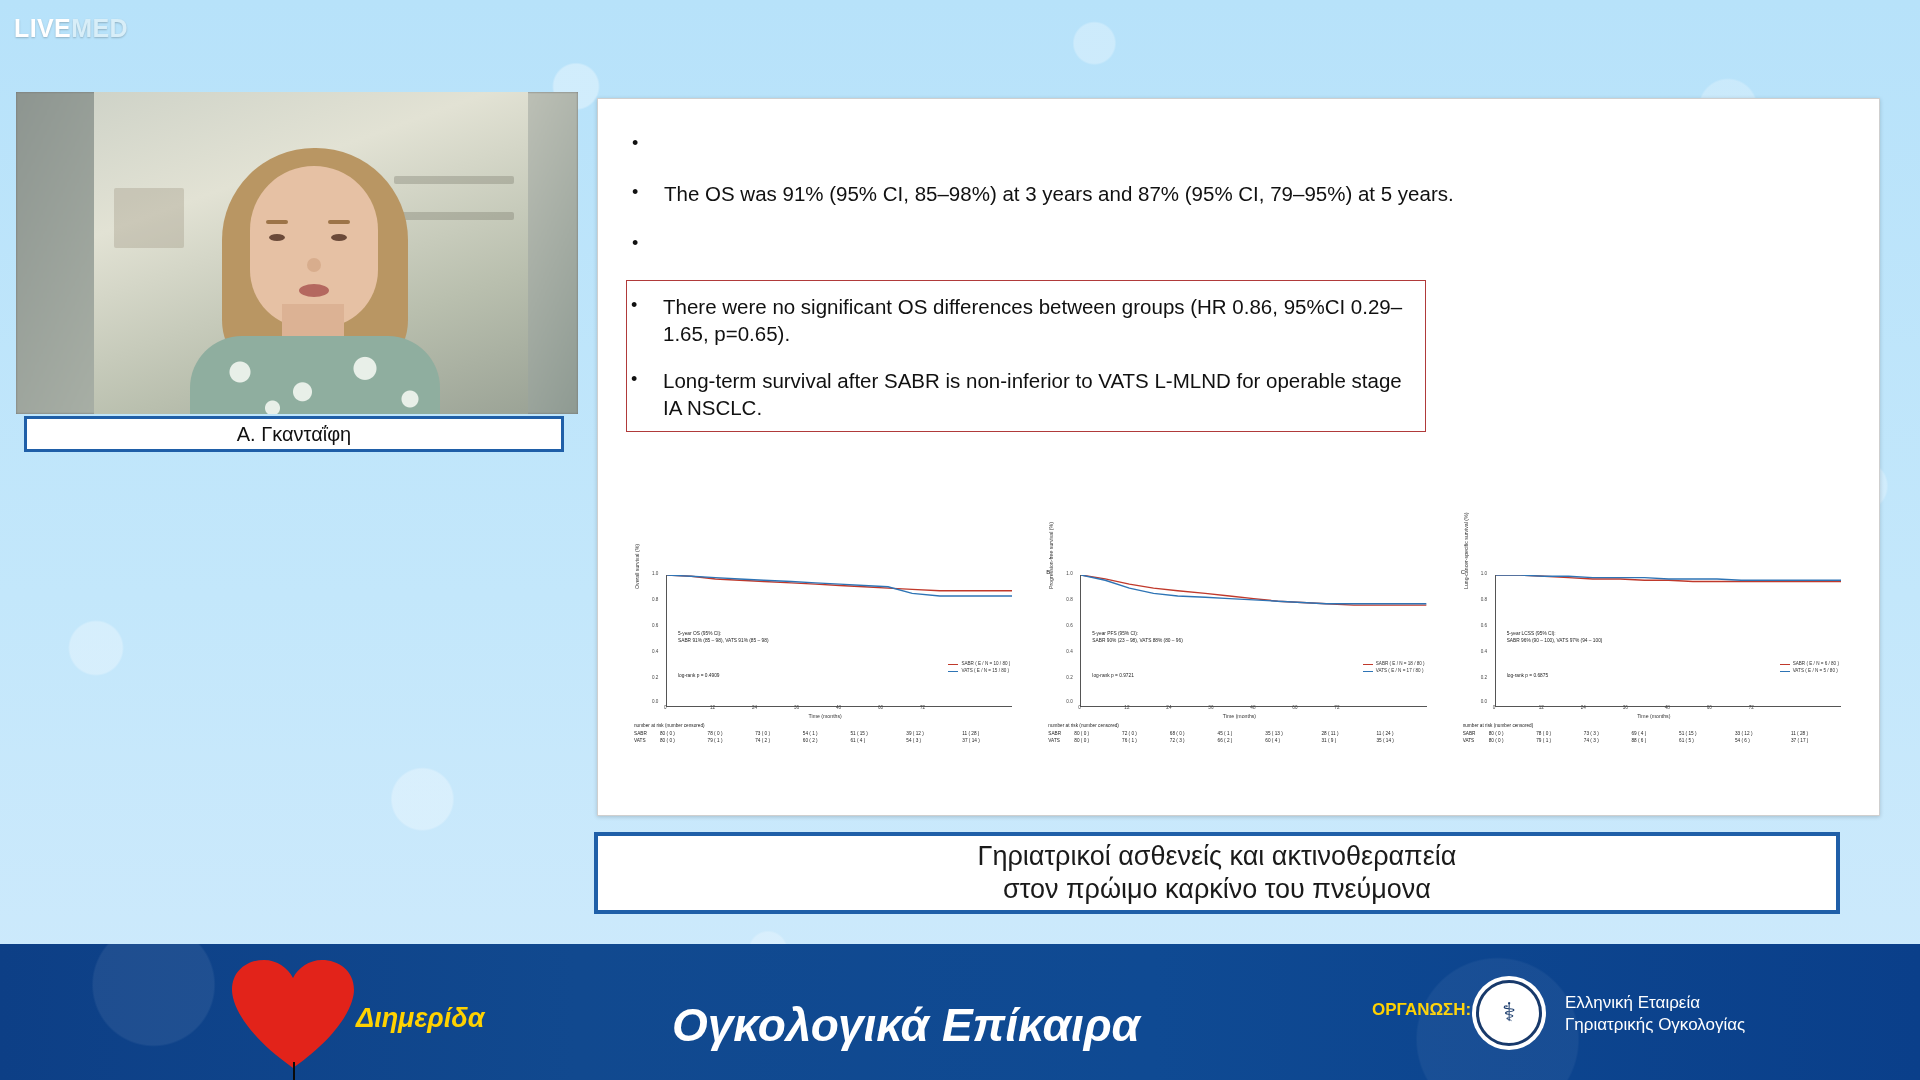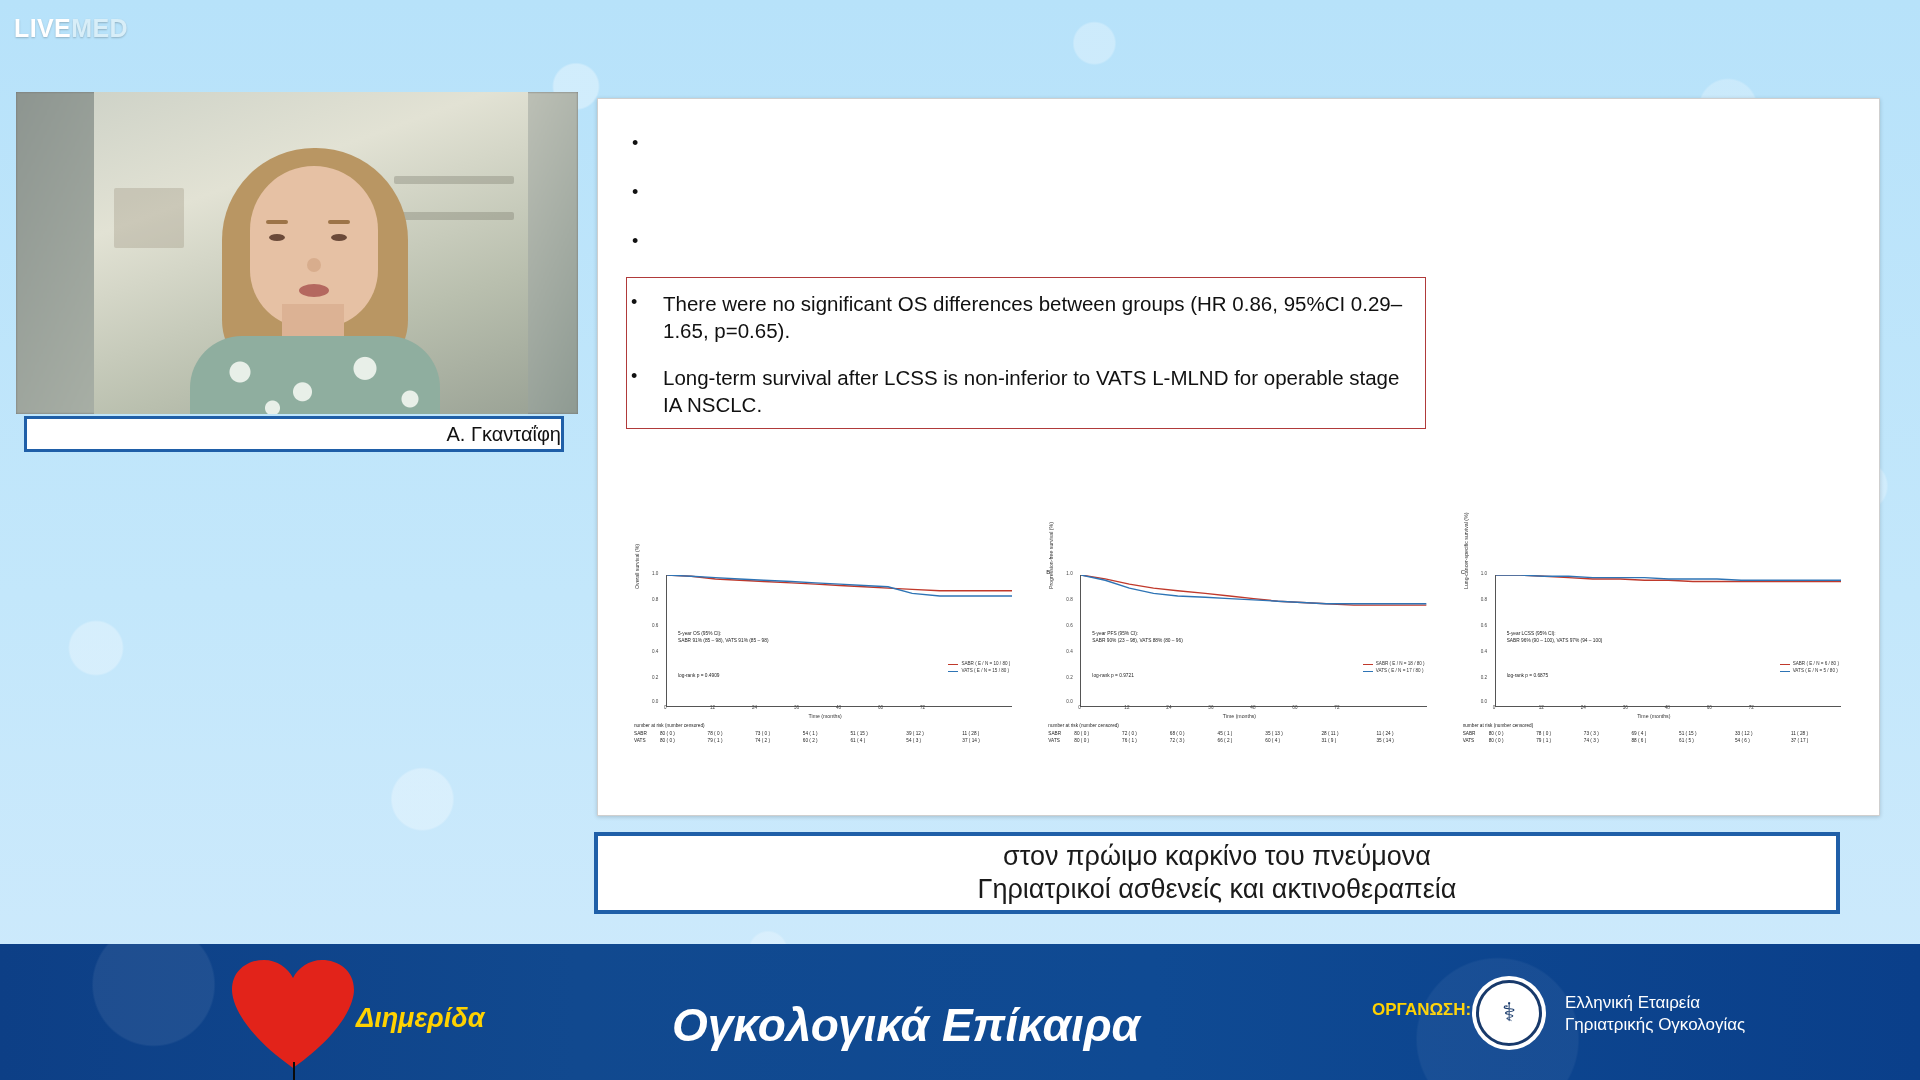--- a/index.html
+++ b/index.html
@@ -265,6 +265,7 @@
       </div>
       <div class="bullet">
         <span class="dot">•</span>
+        <span class="txt">The OS was 91% (95% CI, 85–98%) at 3 years and 87% (95% CI, 79–95%) at 5 years.</span>
       </div>
       <div class="bullet">
         <span class="dot">•</span>

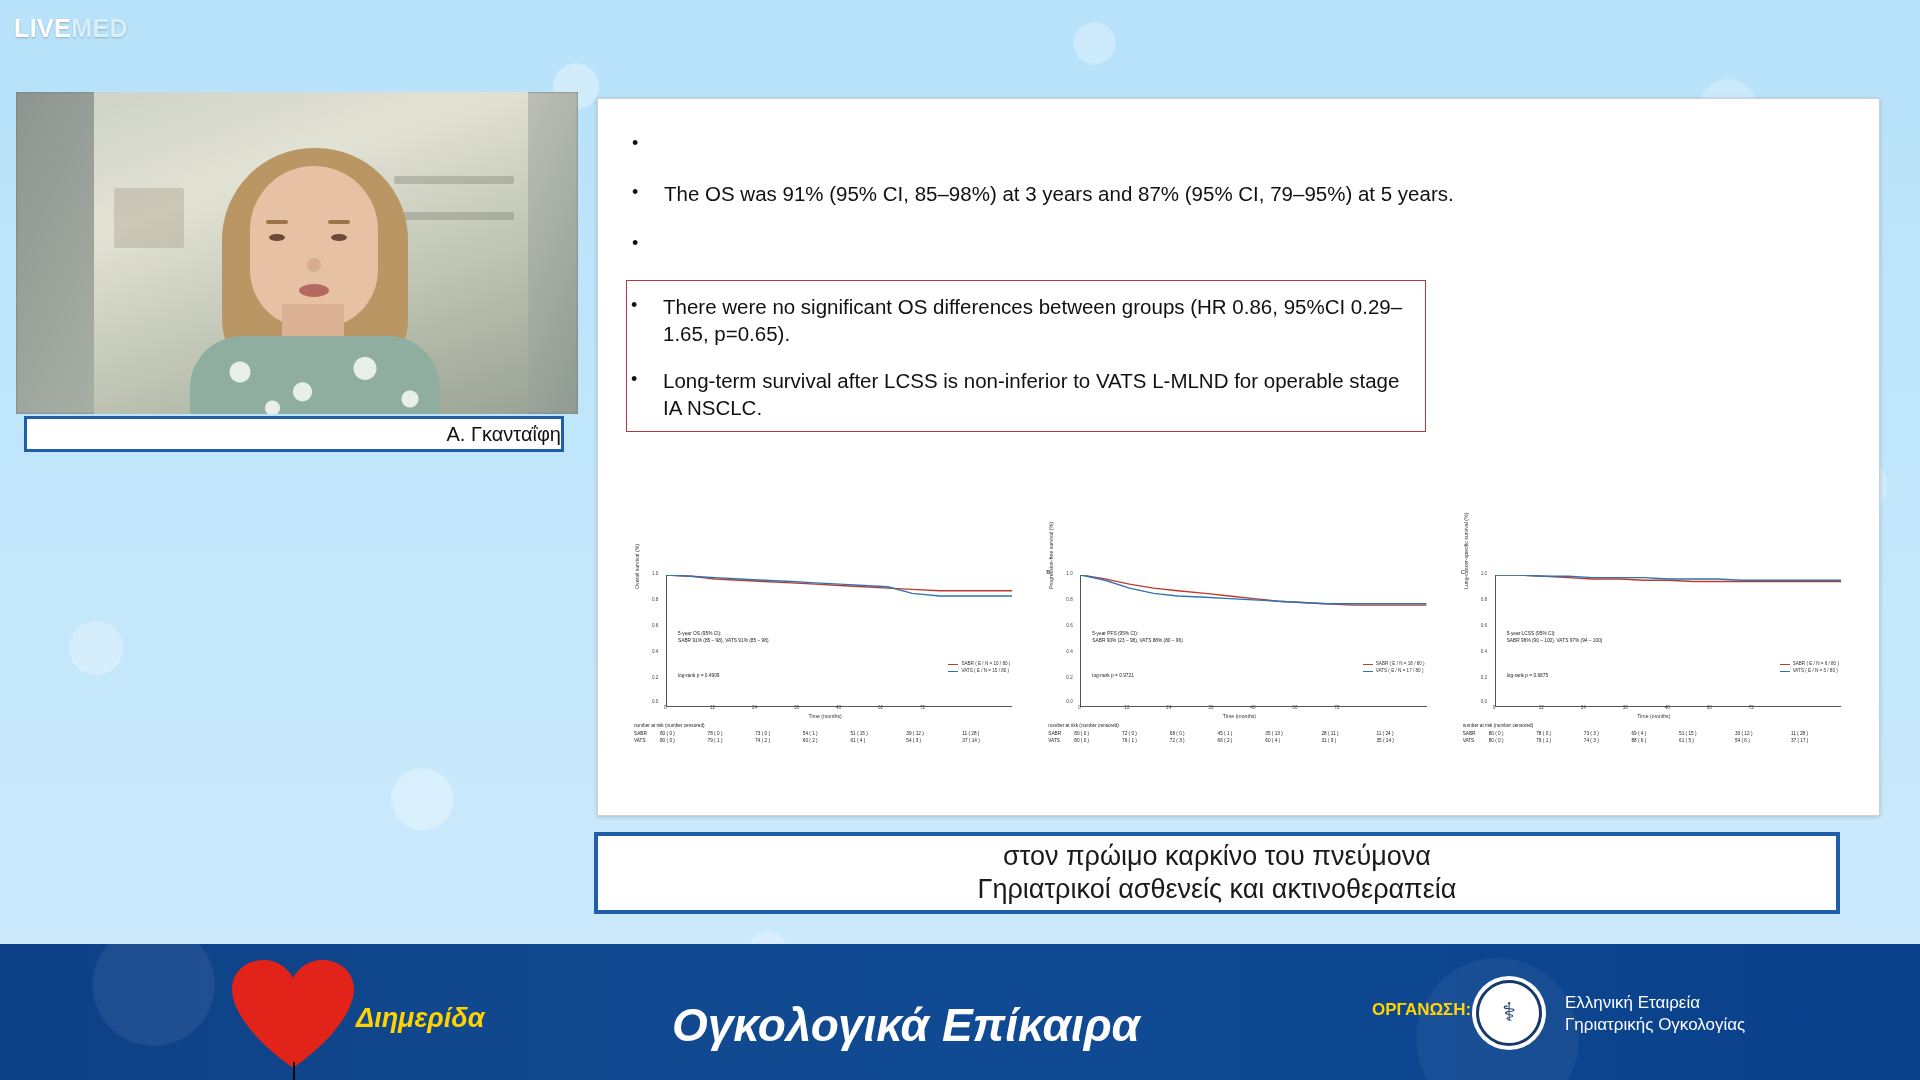--- a/index.html
+++ b/index.html
@@ -279,7 +279,7 @@
       </div>
       <div class="bullet">
         <span class="dot">•</span>
-        <span class="txt">Long-term survival after LCSS is non-inferior to VATS L-MLND for operable stage IA NSCLC.</span>
+        <span class="txt">Long-term survival after SABR is non-inferior to VATS L-MLND for operable stage IA NSCLC.</span>
       </div>
     </div>
 

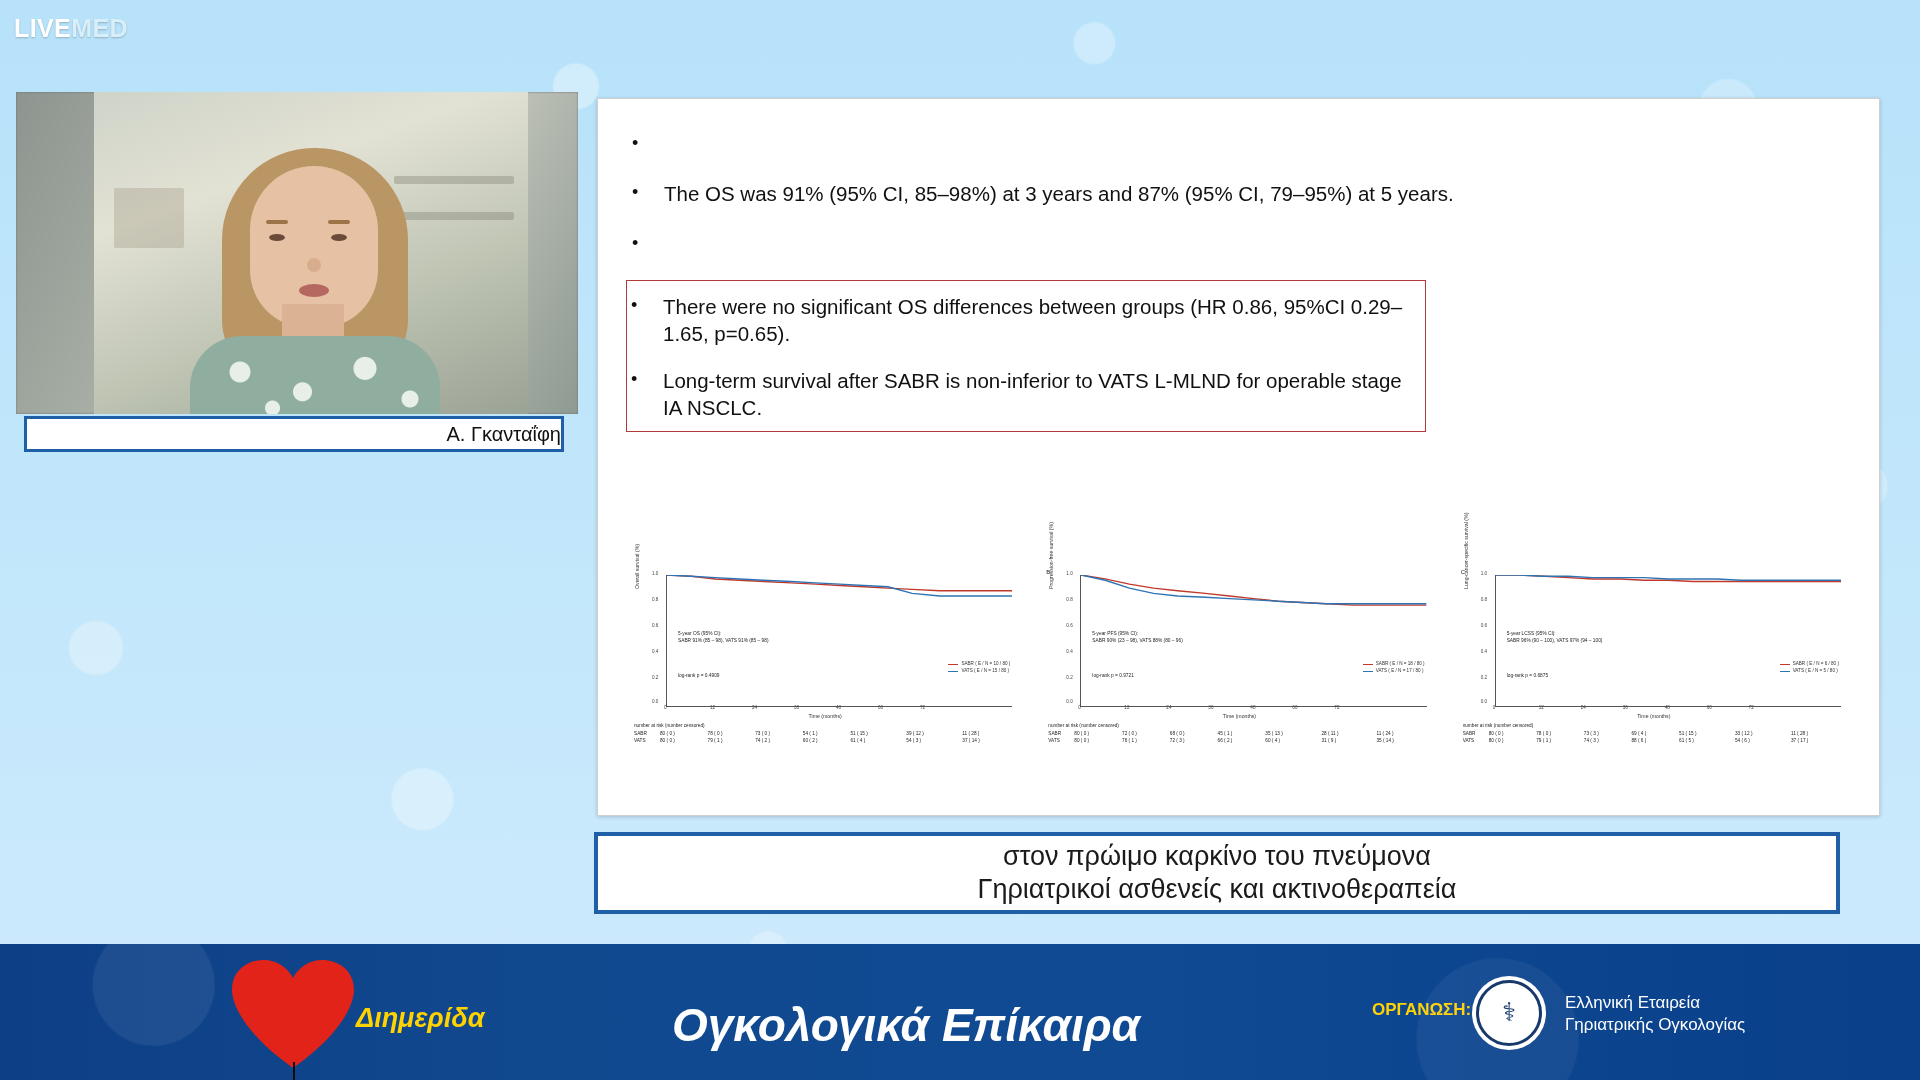--- a/index.html
+++ b/index.html
@@ -85,7 +85,7 @@
     width: 540px; height: 36px;
     background: #ffffff;
     border: 3px solid #1f5fa8;
-    display: flex; align-items: center; justify-content: flex-end;
+    display: flex; align-items: center; justify-content: center;
   }
   #nameplate span {
     font-size: 20px; color: #111; font-weight: 500;

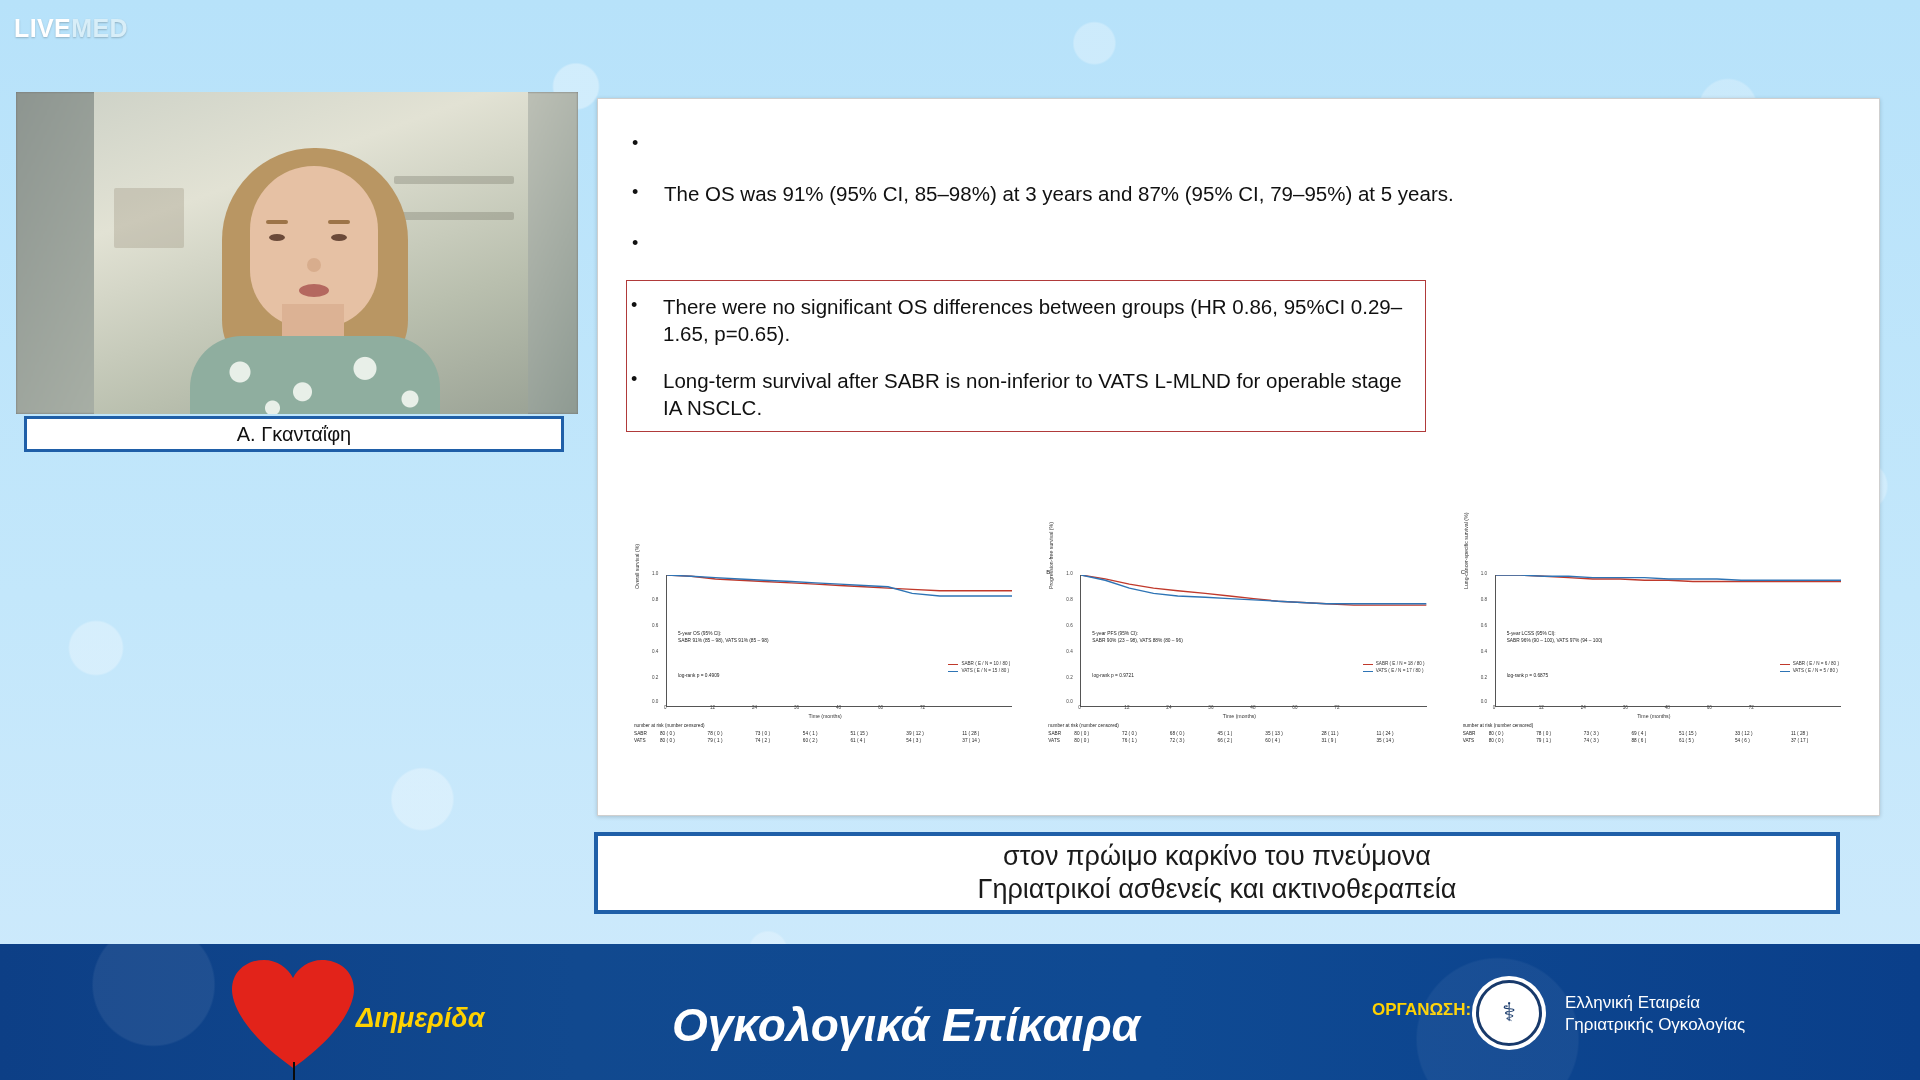--- a/index.html
+++ b/index.html
@@ -484,8 +484,8 @@
   </div>
 
   <div id="talk-title">
+    <div>Γηριατρικοί ασθενείς και ακτινοθεραπεία</div>
     <div>στον πρώιμο καρκίνο του πνεύμονα</div>
-    <div>Γηριατρικοί ασθενείς και ακτινοθεραπεία</div>
   </div>
 
   <div id="banner">

